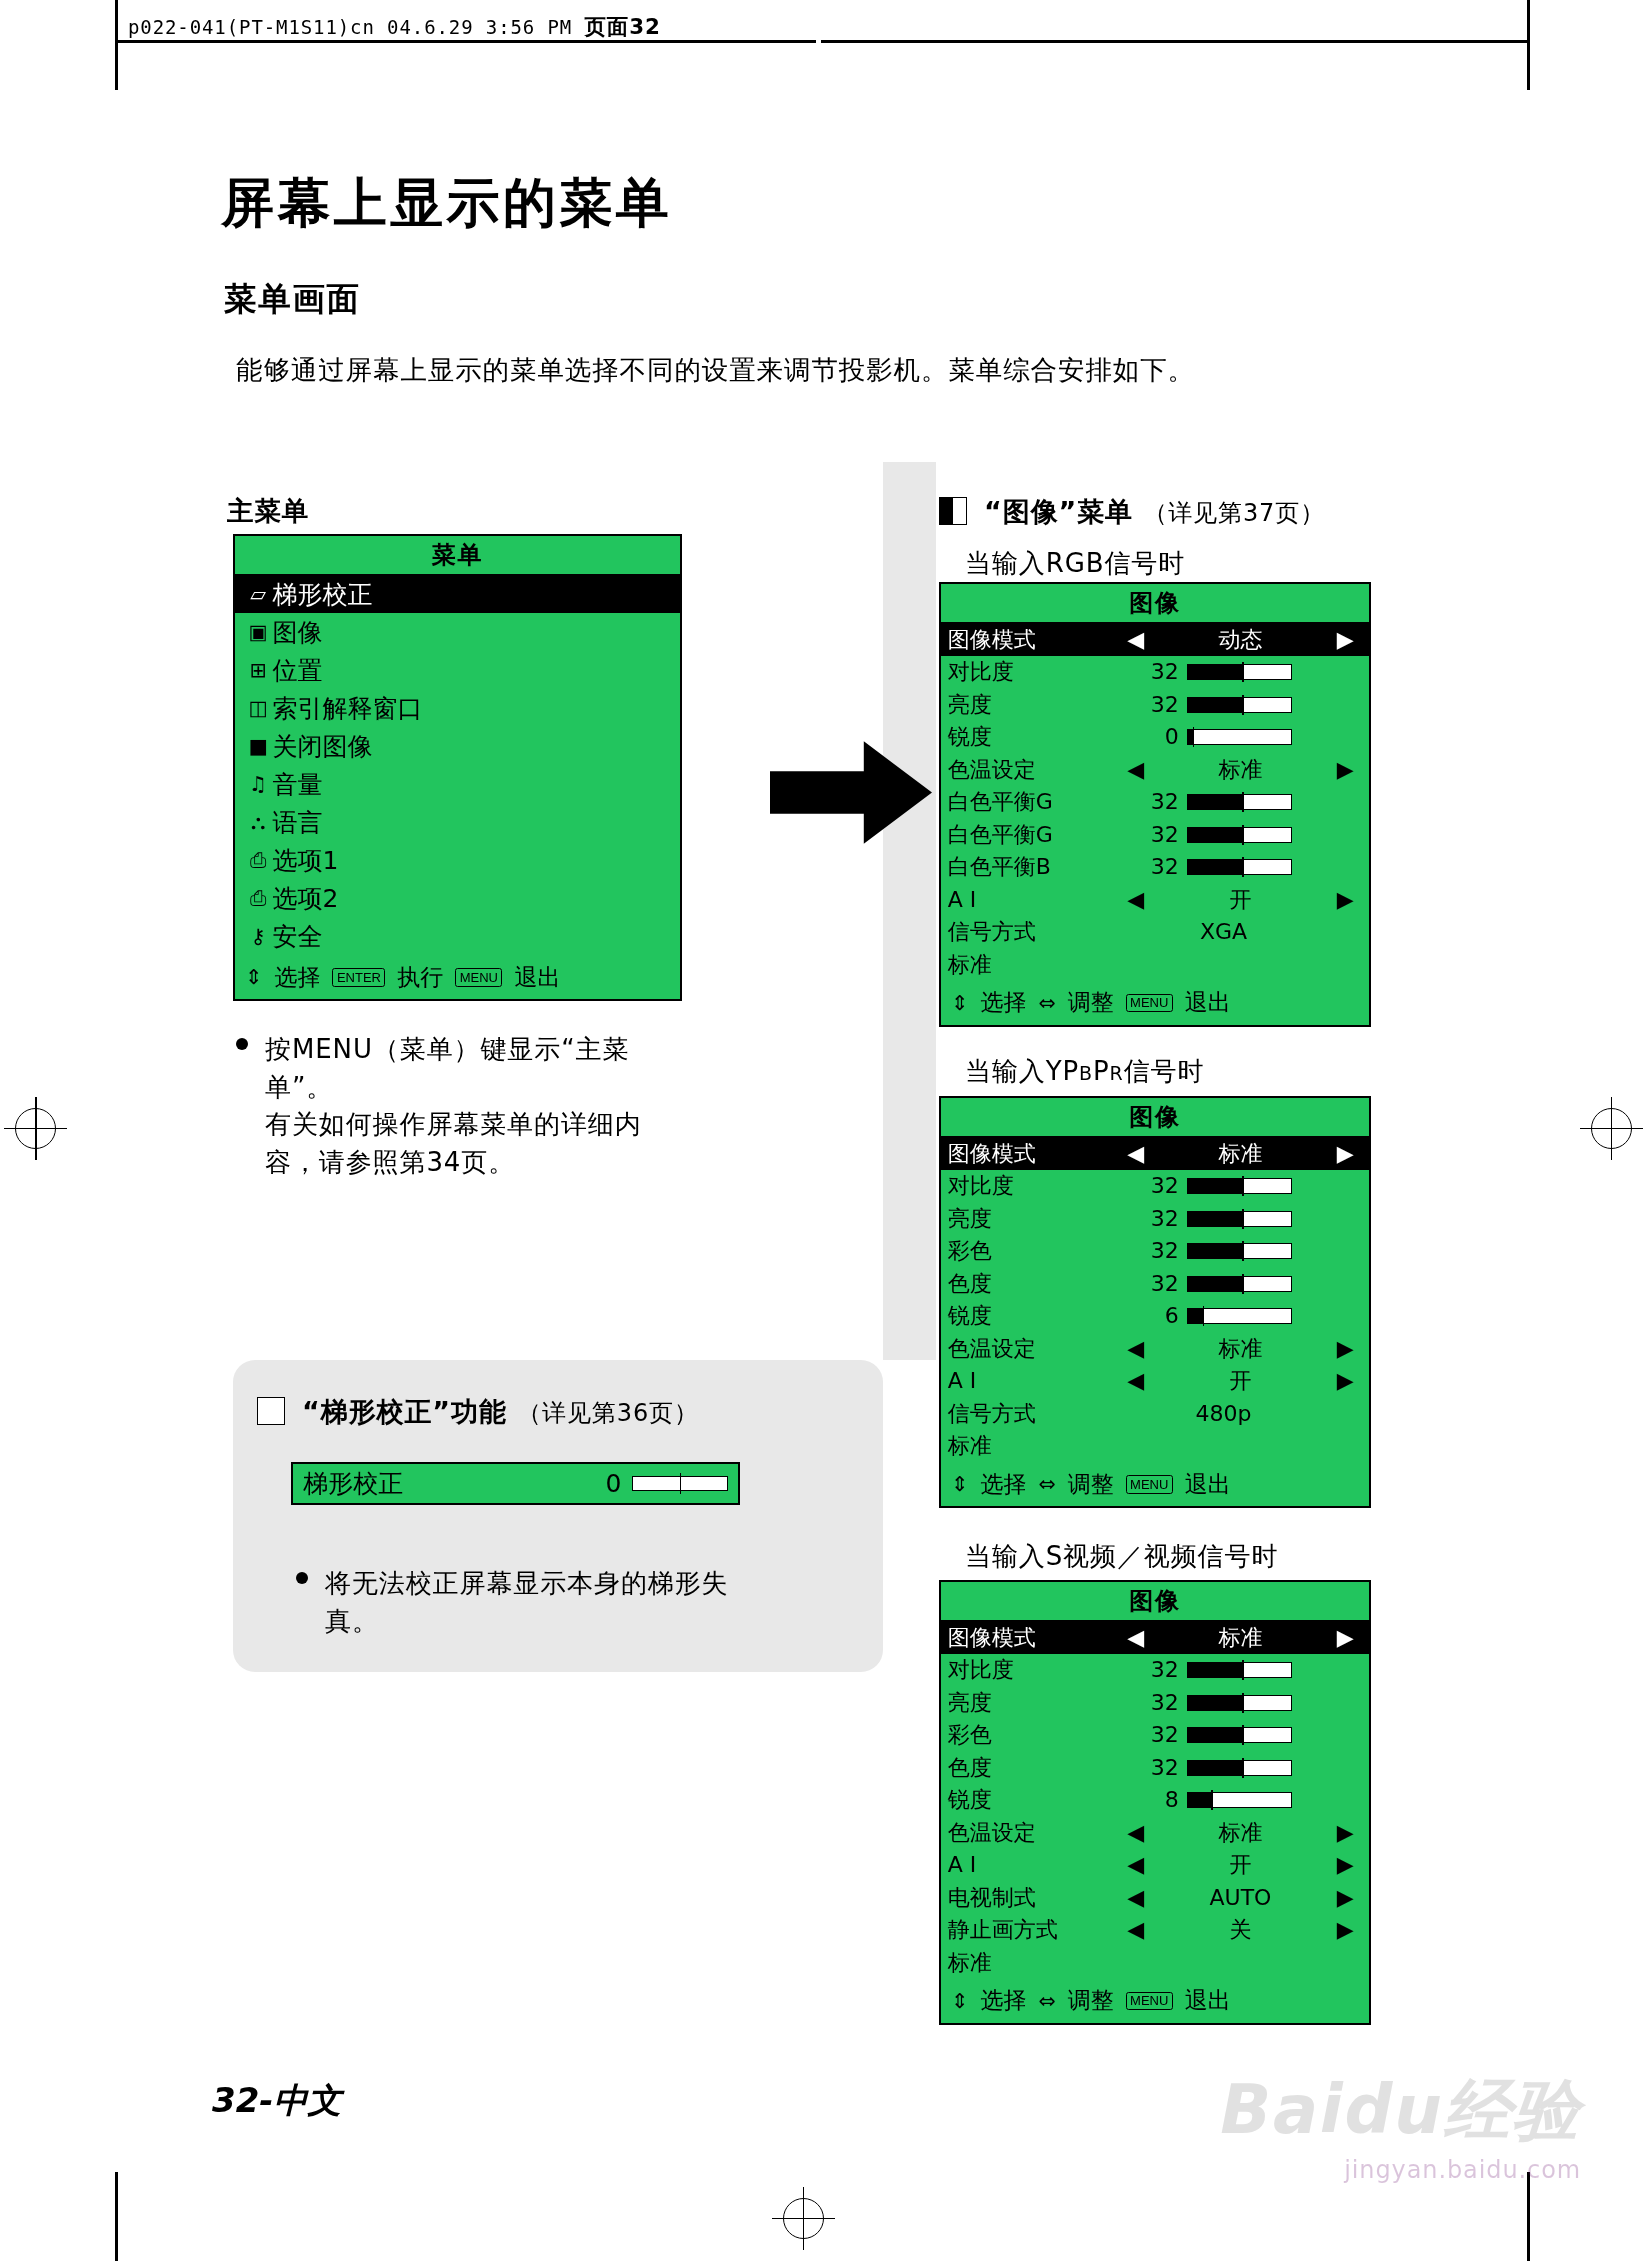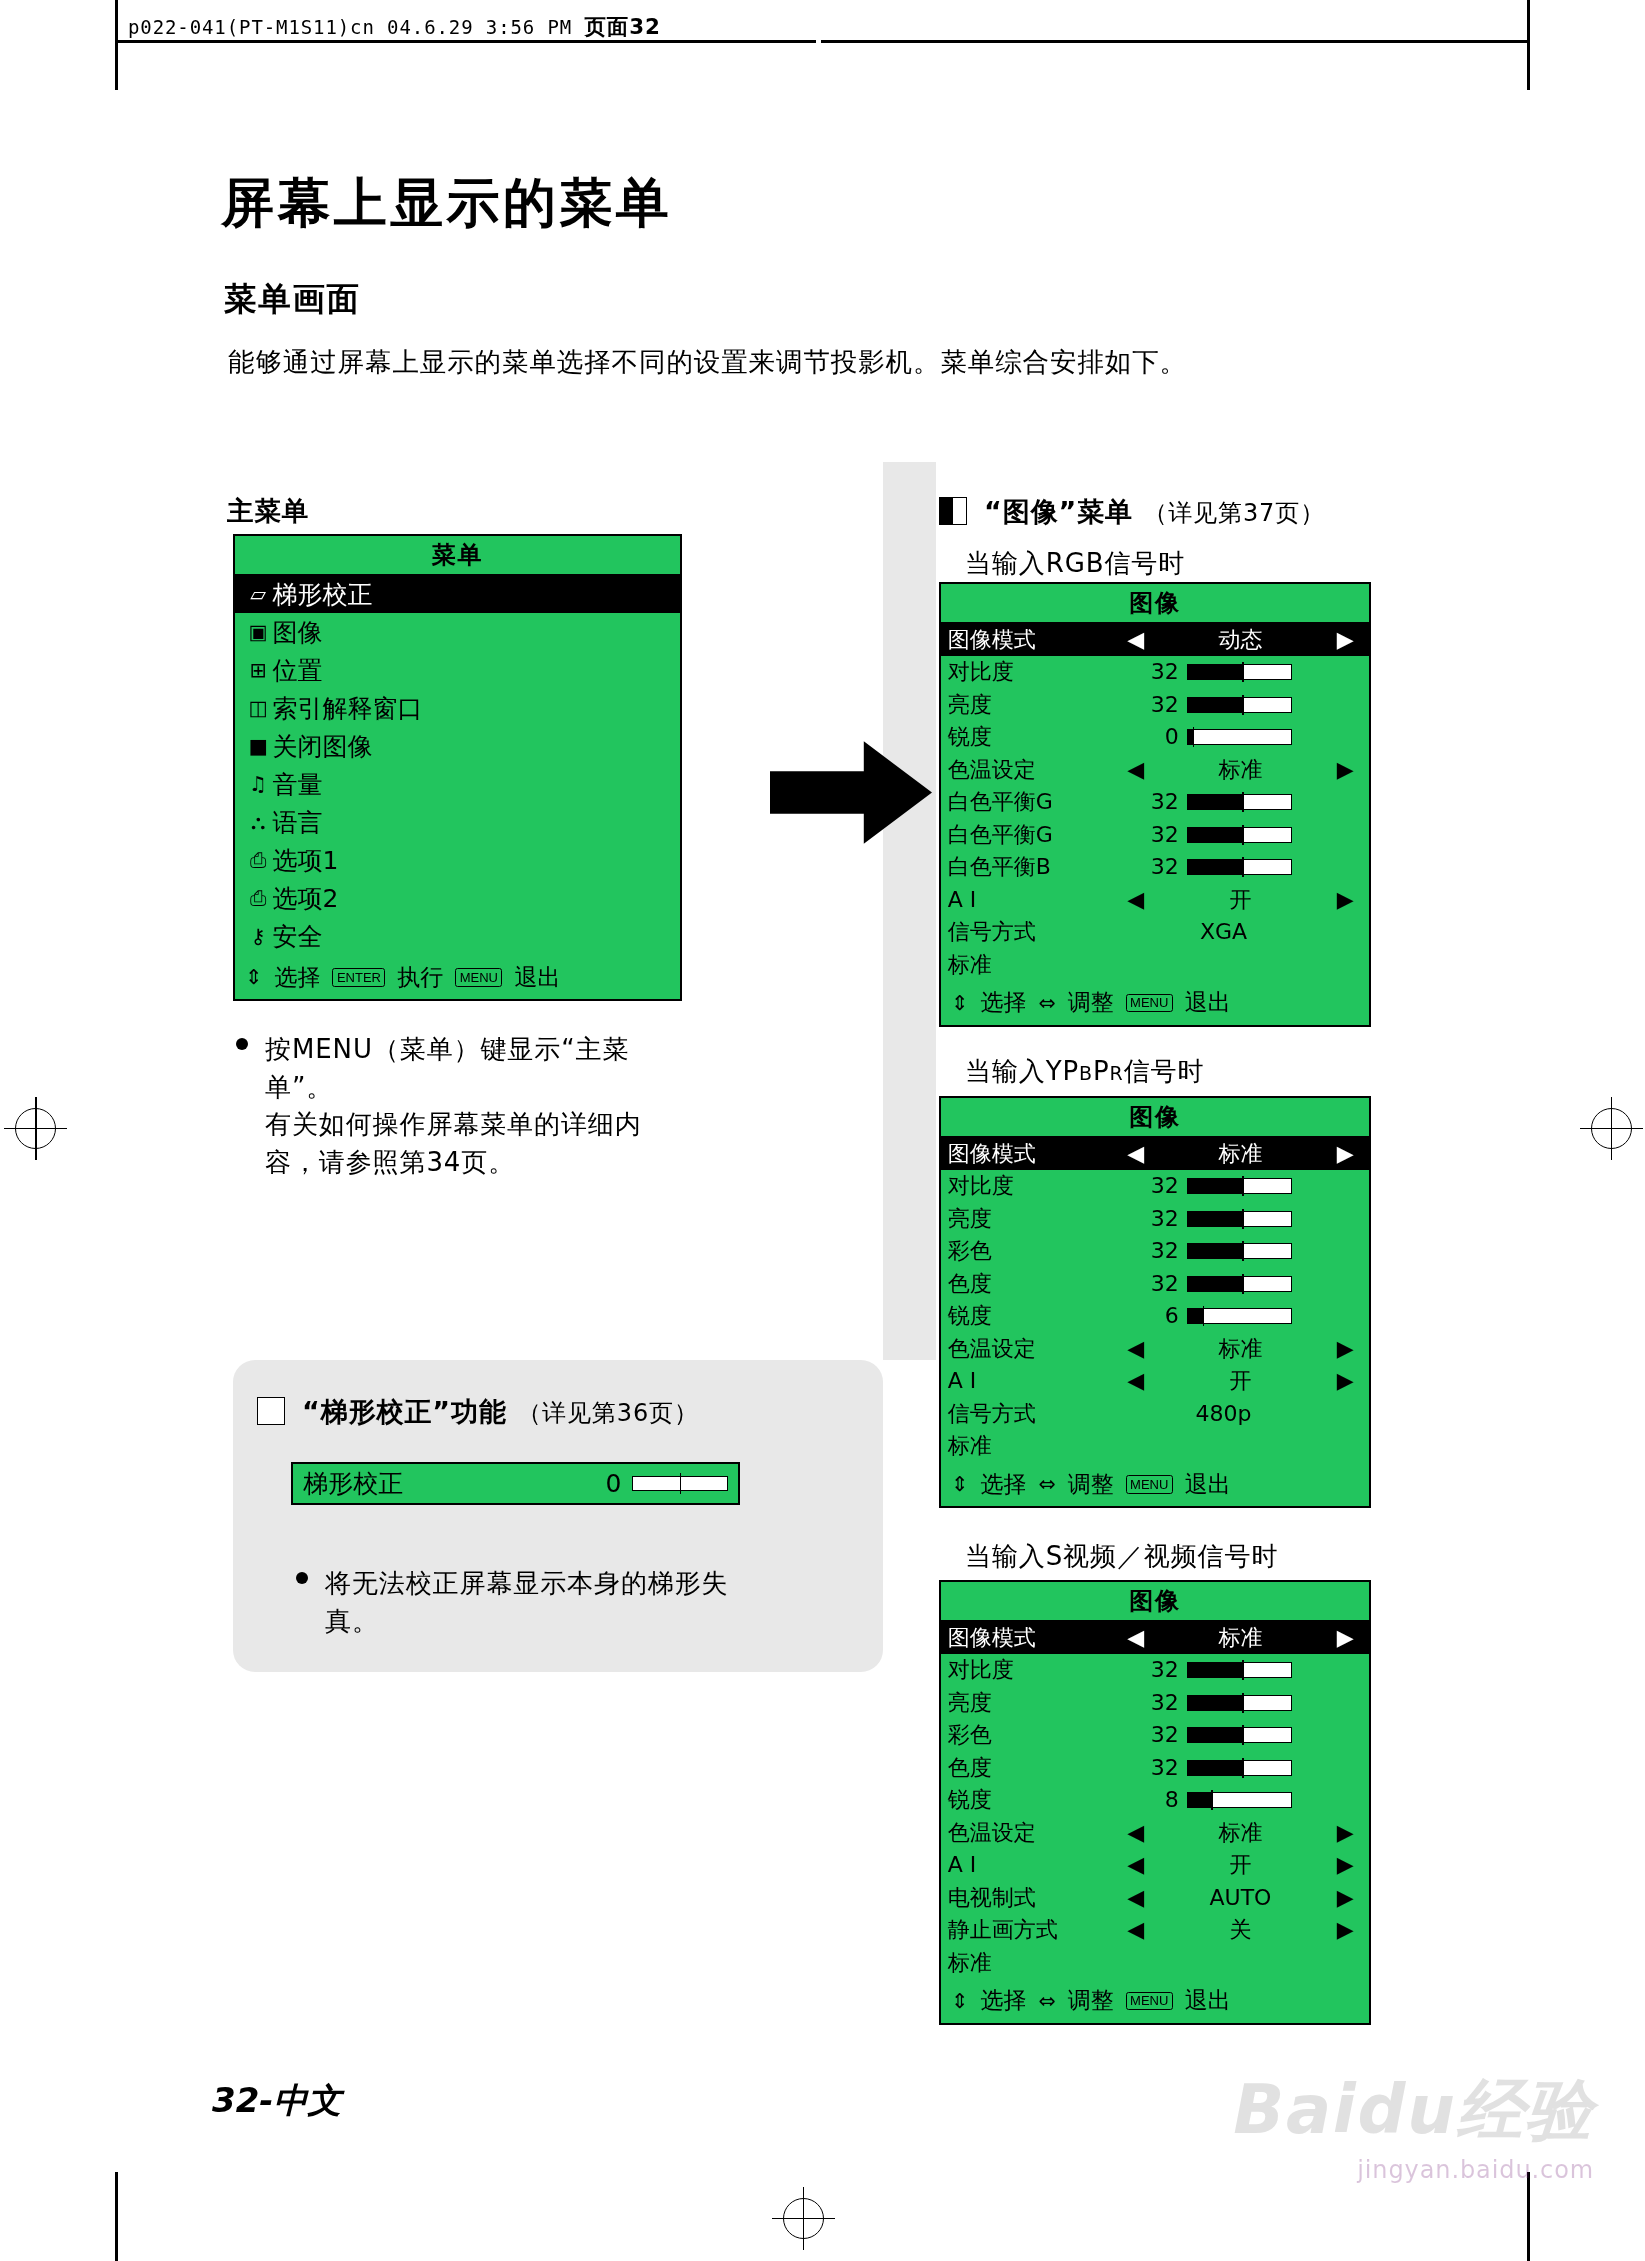--- a/index.html
+++ b/index.html
@@ -39,7 +39,7 @@
   }
   p.lead{
     position:absolute;left:224px;top:338px;width:1214px;
-    font-size:26.5px;line-height:1.5;margin:4px;letter-spacing:0.9px;
+    font-size:26.5px;line-height:1.5;margin:12px;letter-spacing:0.9px;
   }
 
   .lbl-main{

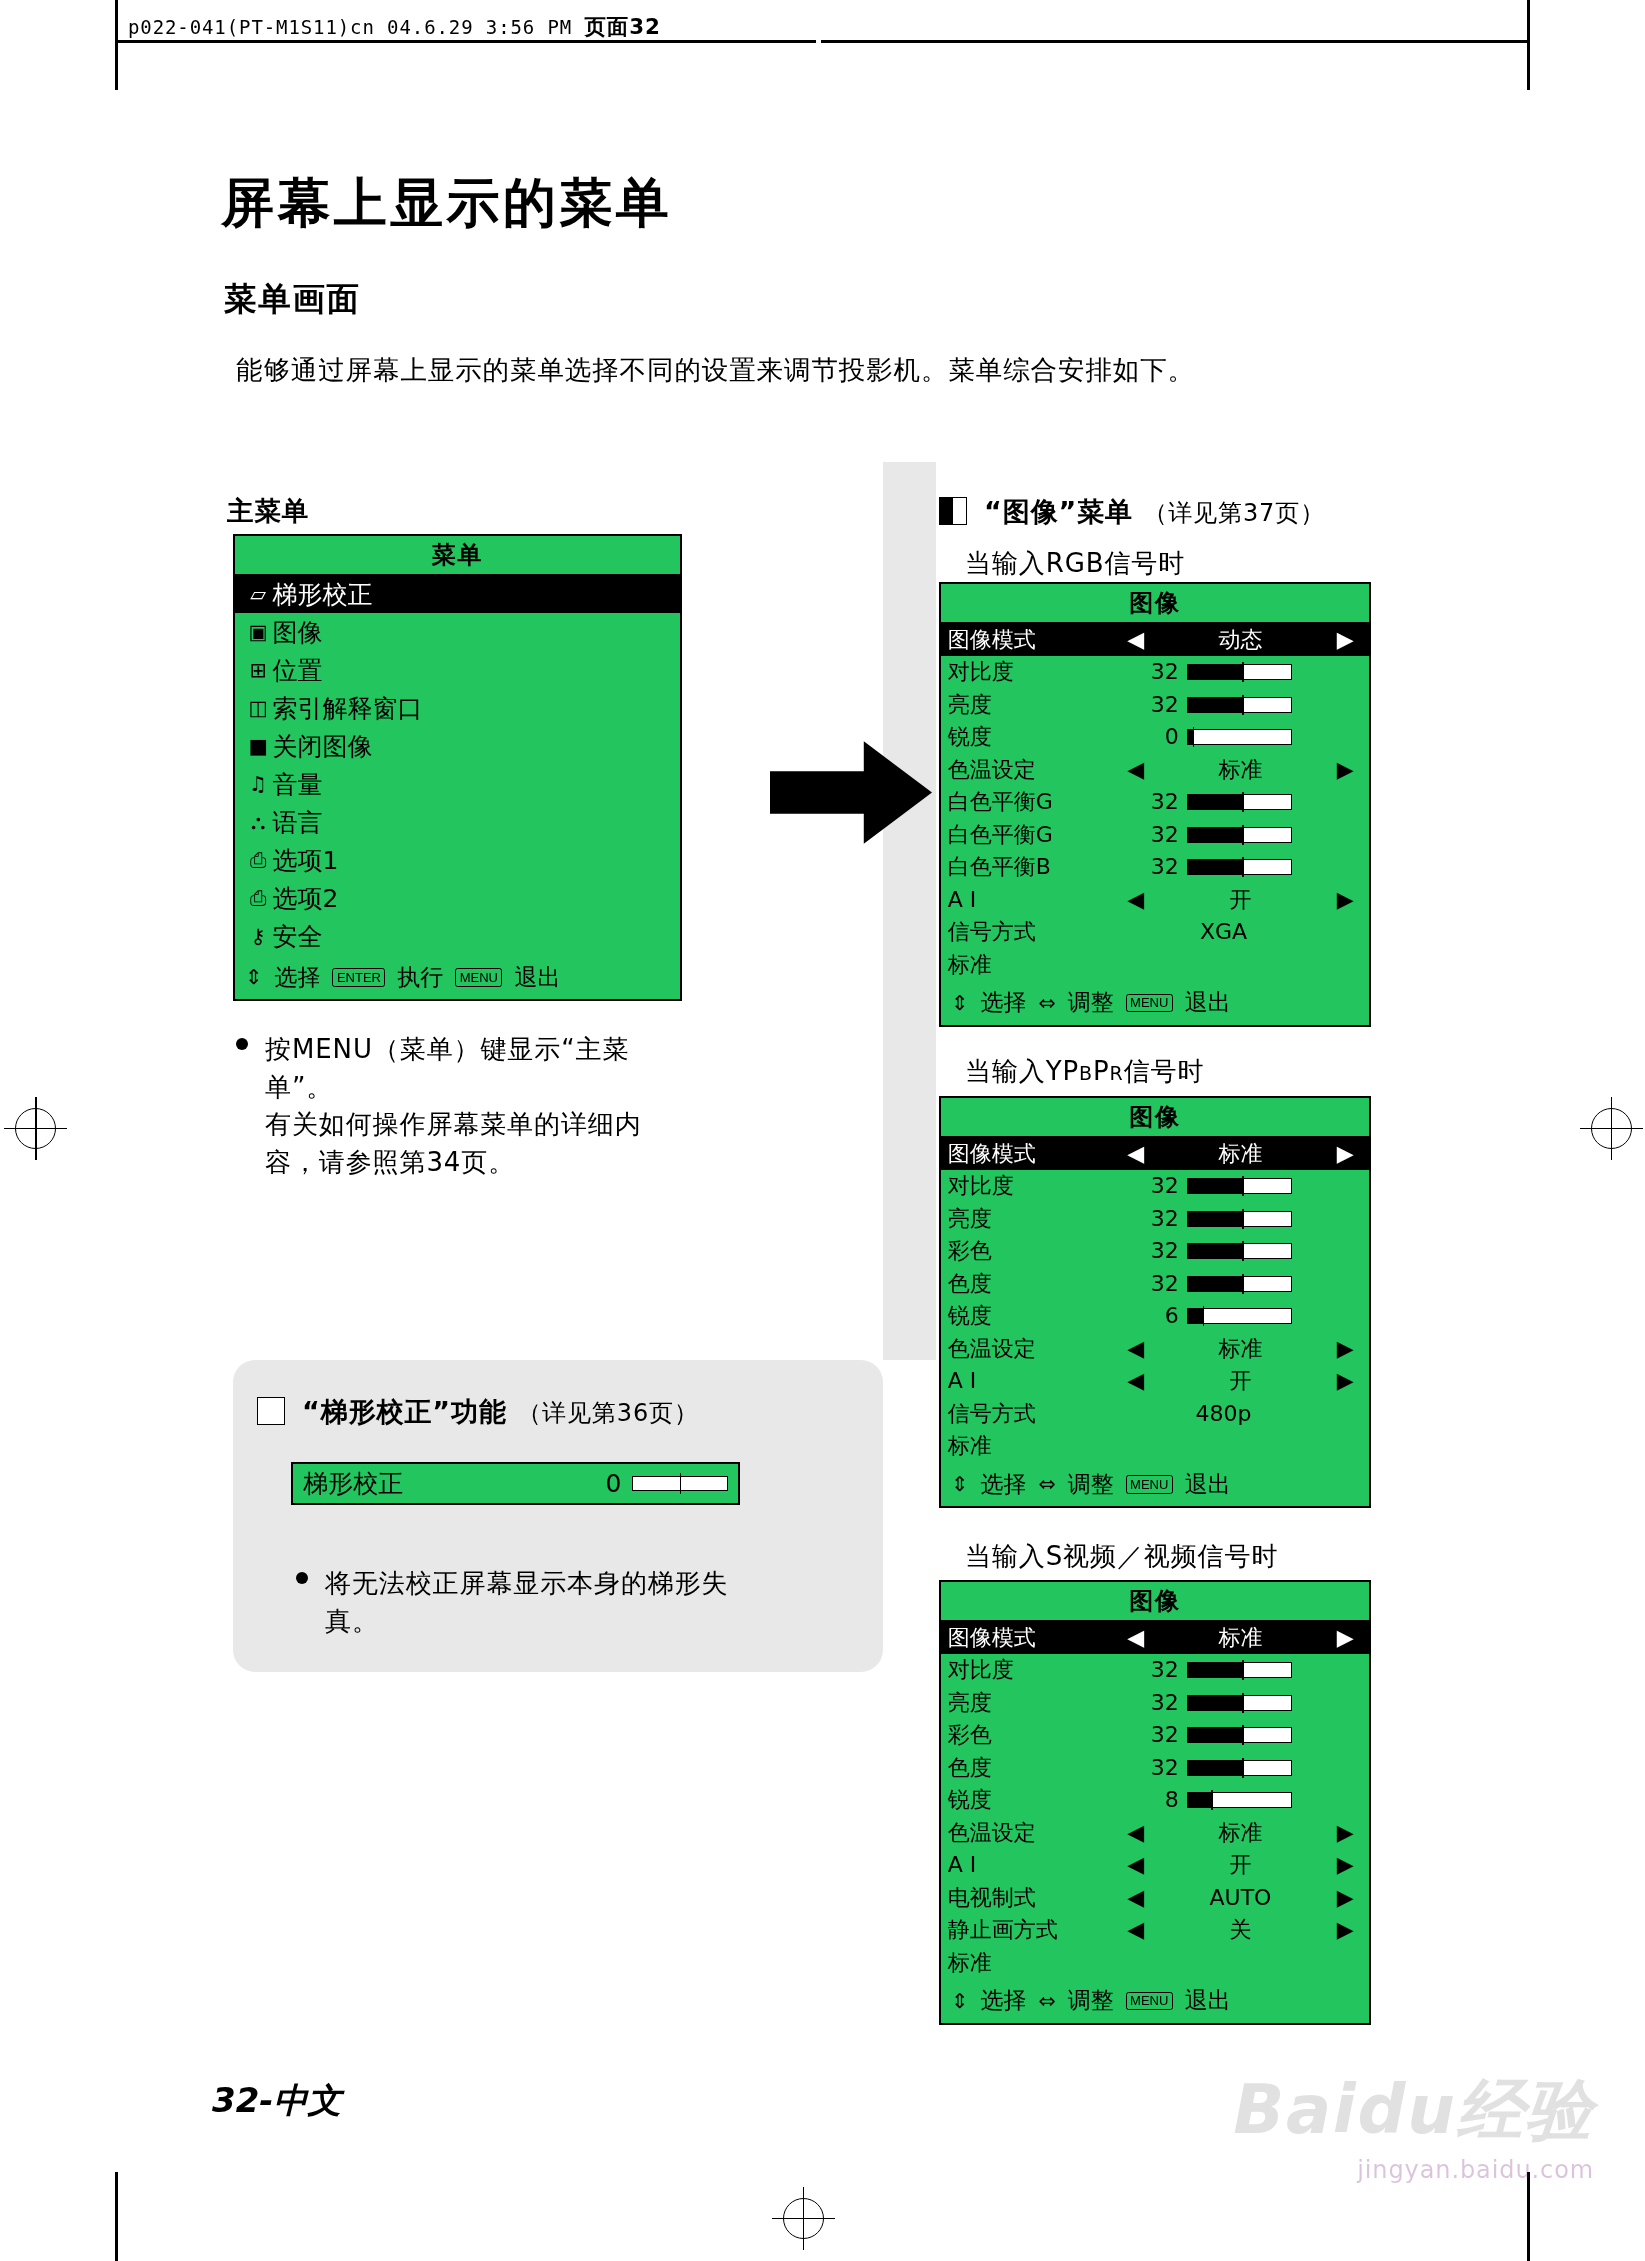--- a/index.html
+++ b/index.html
@@ -128,7 +128,7 @@
   }
 
   
-  .wm{position:absolute;right:51px;bottom:77px;opacity:.25;text-align:right;margin-top:8px;}
+  .wm{position:absolute;right:64px;bottom:77px;opacity:.25;text-align:right;margin-top:8px;}
   .wm .big{font-size:67px;font-weight:bold;color:#8a8a8a;letter-spacing:1.7px;font-style:italic;}
   .wm .small{font-size:24px;color:#701a75;letter-spacing:0.9px;}
 </style>

